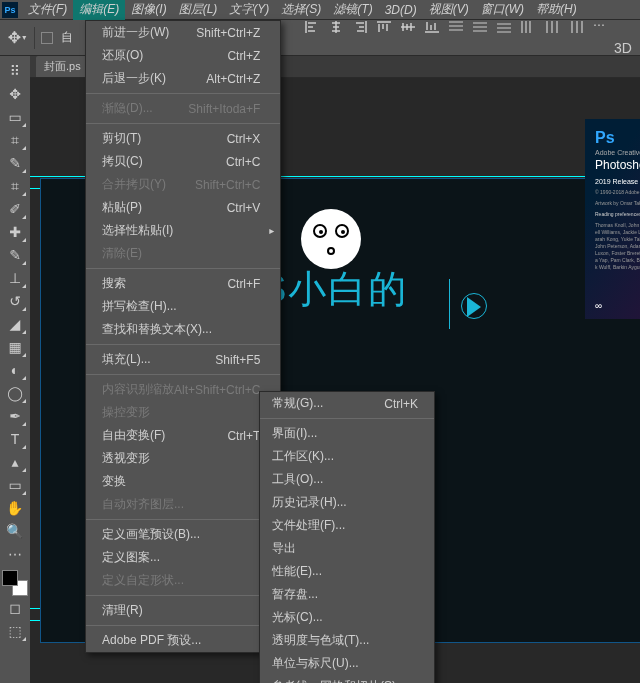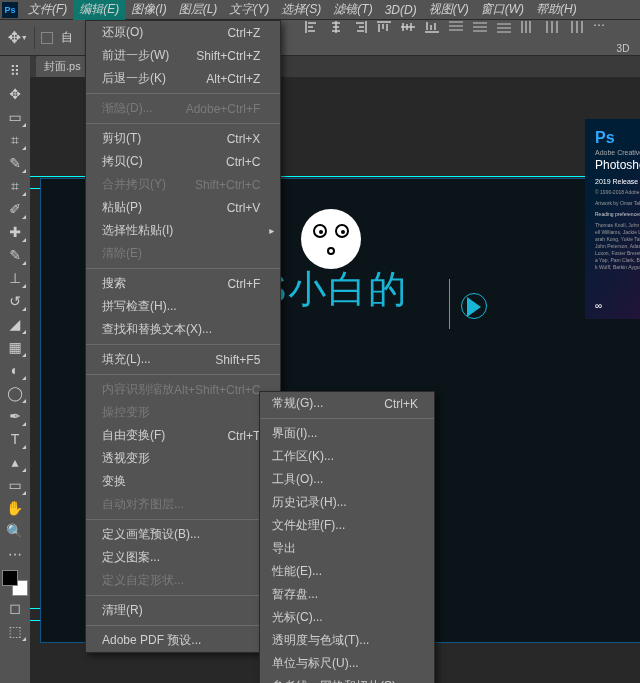--- a/index.html
+++ b/index.html
@@ -214,14 +214,14 @@
 
 <div class="dropdown" id="edit-menu">
     <div class="item">
+      <span>前进一步(W)</span>
+      <span>Shift+Ctrl+Z</span>
+    </div>
+    <div class="item">
       <span>还原(O)</span>
       <span>Ctrl+Z</span>
     </div>
     <div class="item">
-      <span>前进一步(W)</span>
-      <span>Shift+Ctrl+Z</span>
-    </div>
-    <div class="item">
       <span>后退一步(K)</span>
       <span>Alt+Ctrl+Z</span>
     </div>

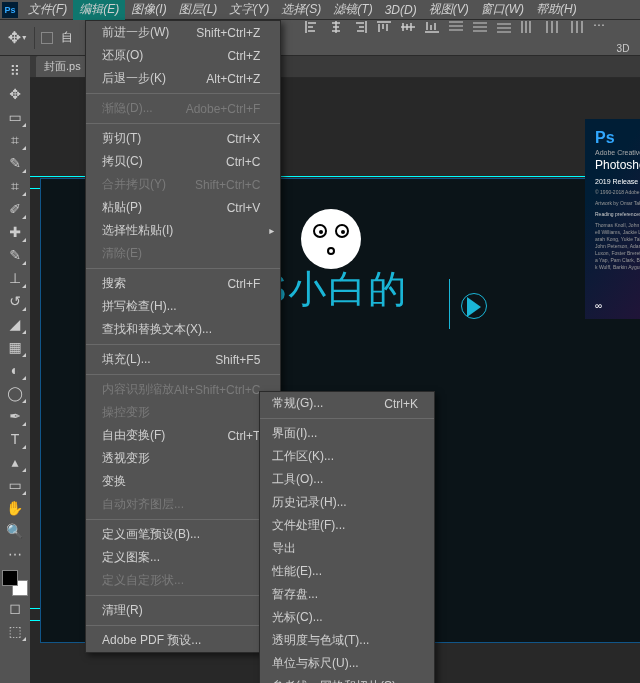--- a/index.html
+++ b/index.html
@@ -141,7 +141,7 @@
         </svg>
       </div>
     <span class="dots">⋯</span>
-    <div class="a" style="font-size:10px;color:#ccc;margin-top:21px;">3D</div>
+    <div class="a" style="font-size:14px;color:#ccc;margin-top:21px;">3D</div>
   </div>
 </div>
 

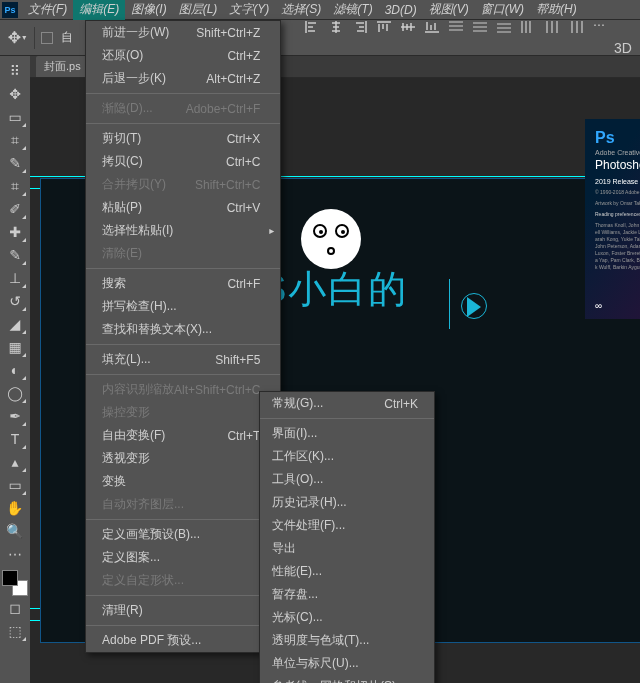--- a/index.html
+++ b/index.html
@@ -228,7 +228,7 @@
     <hr>
     <div class="item disabled">
       <span>渐隐(D)...</span>
-      <span>Adobe+Ctrl+F</span>
+      <span>Shift+Itoda+F</span>
     </div>
     <hr>
     <div class="item">

